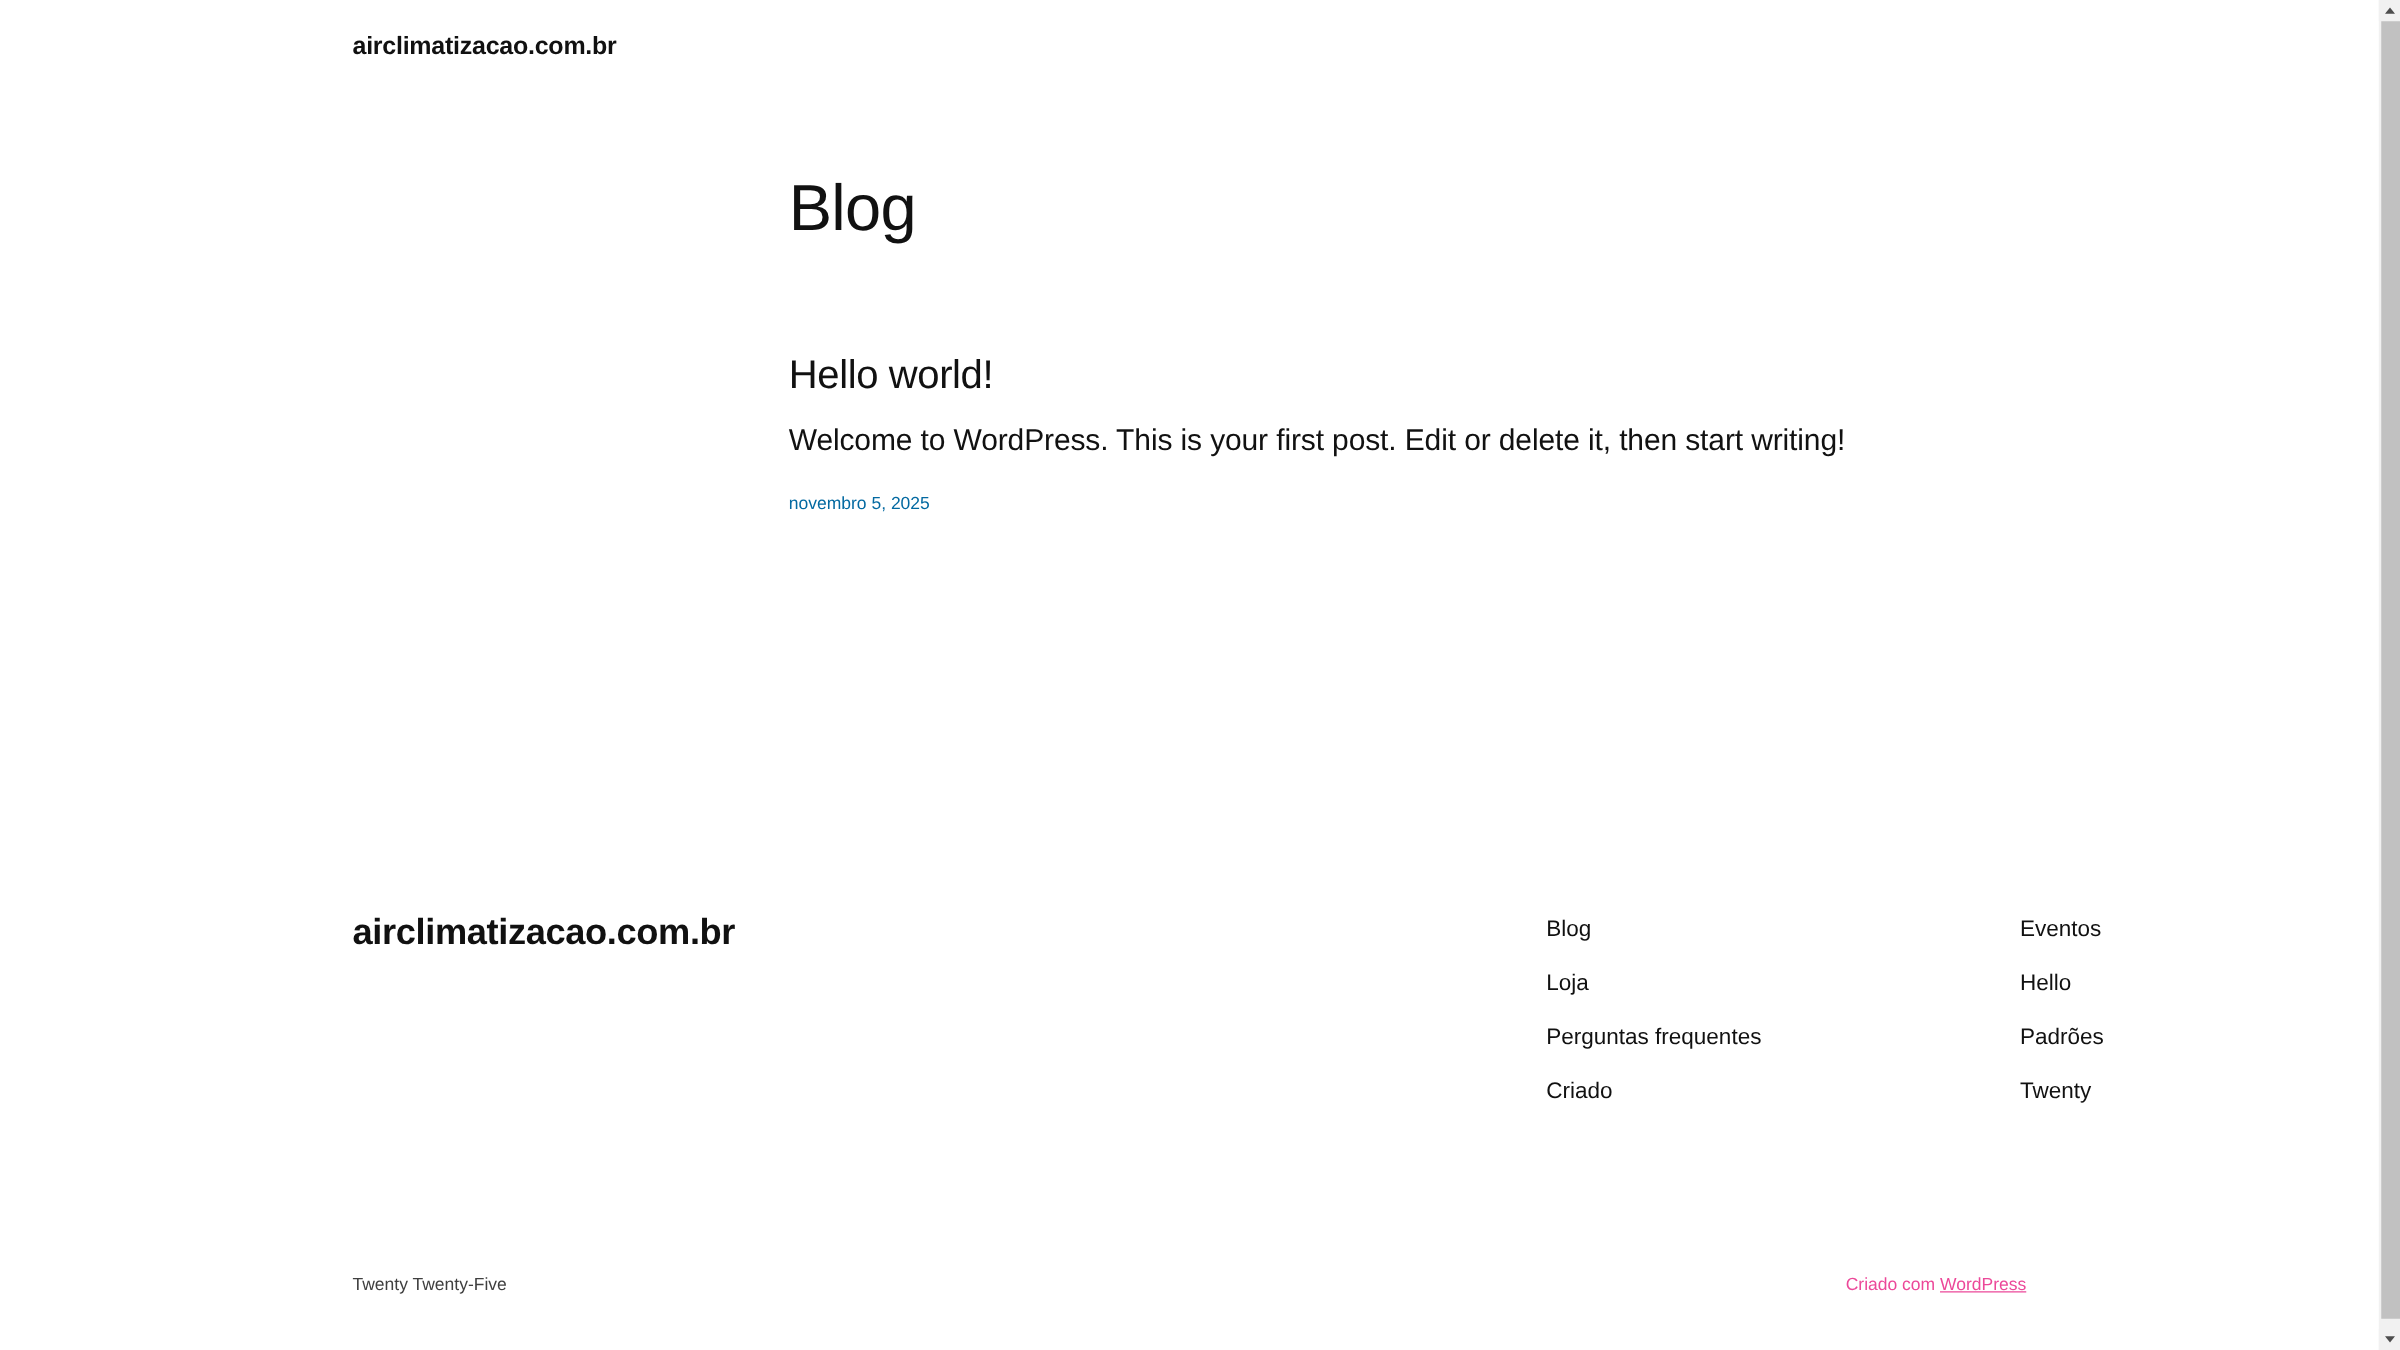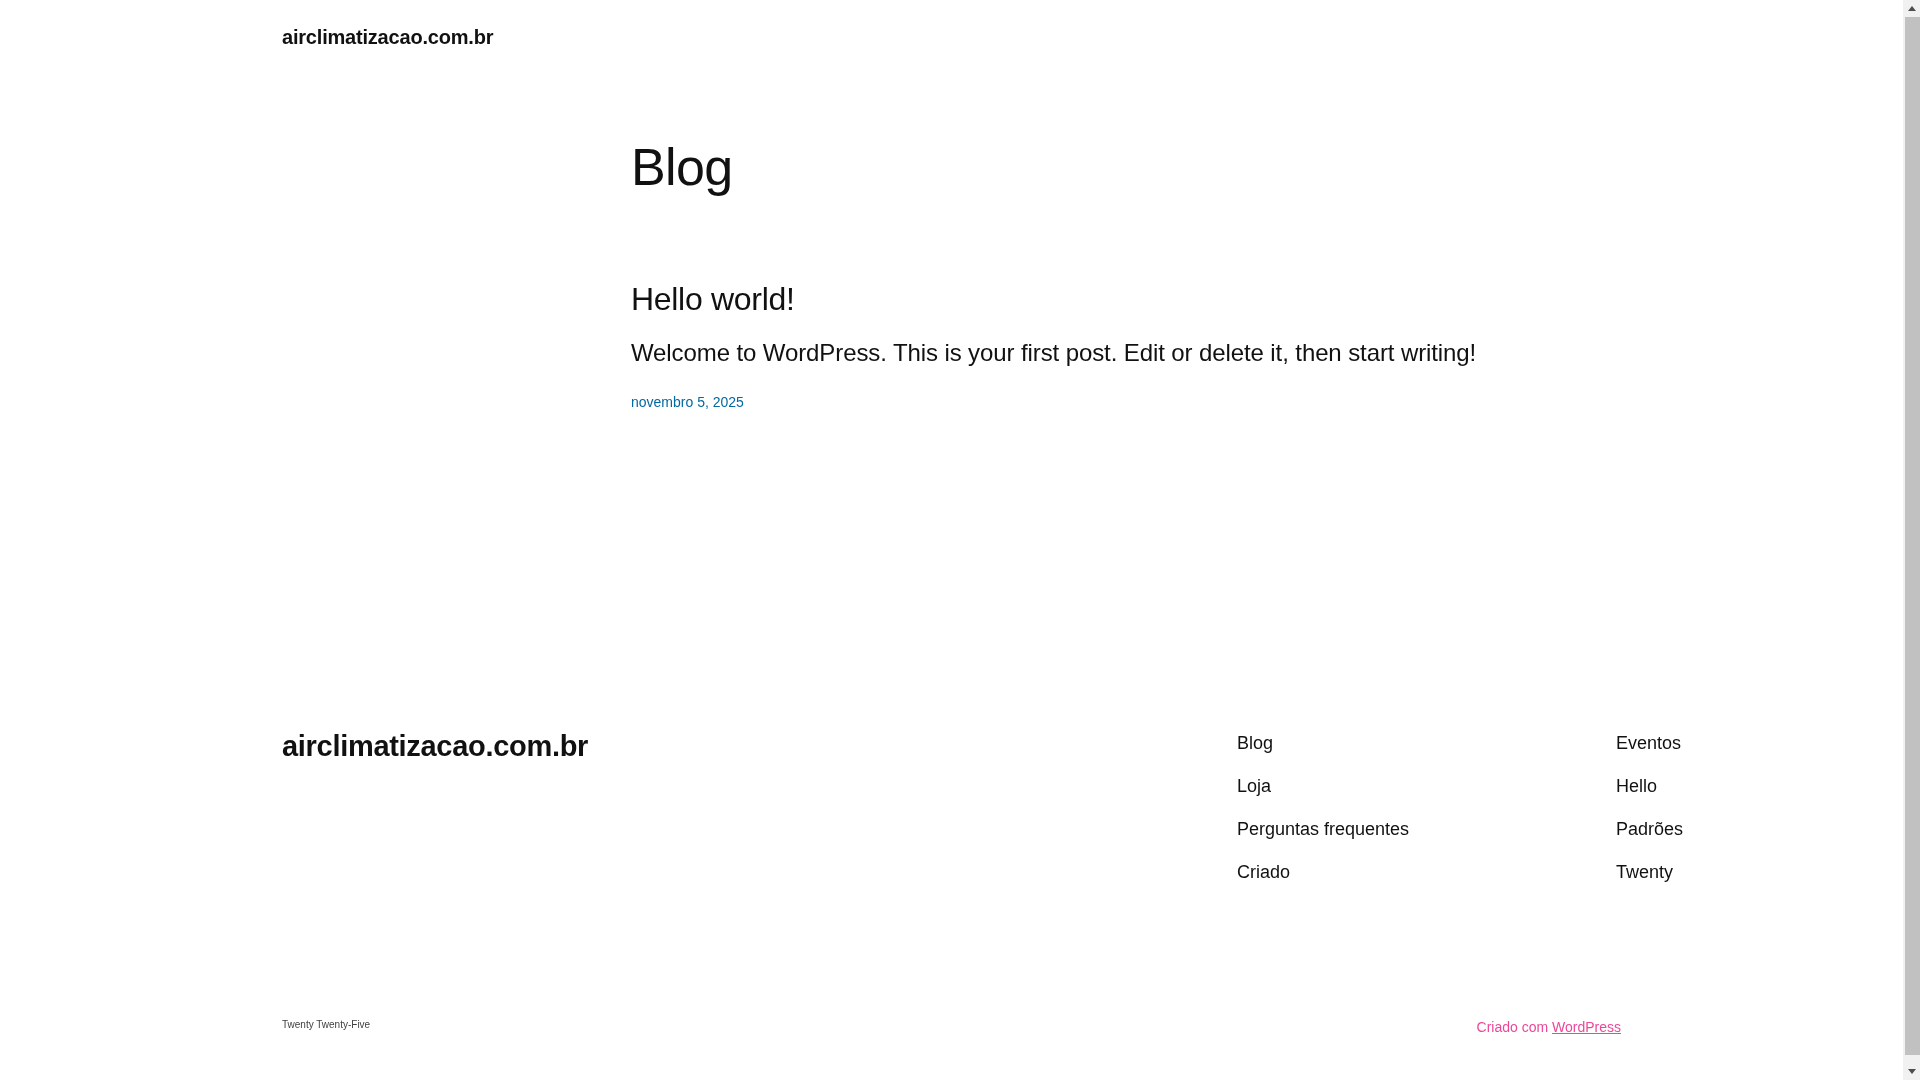--- a/index.html
+++ b/index.html
@@ -93,7 +93,7 @@
     position: absolute;
     left: 282px;
     top: 1019px;
-    font-size: 10px;
+    font-size: 14px;
     color: #3f3f3f;
     line-height: 1.2;
   }

